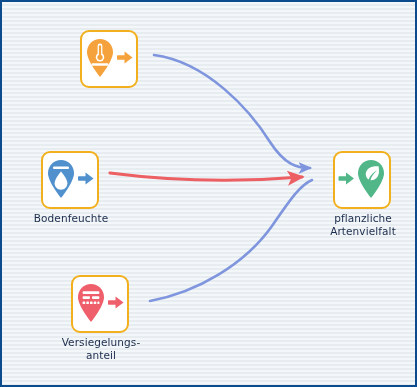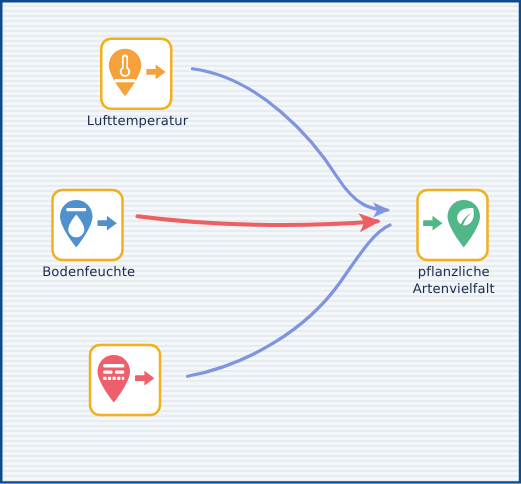--- a/index.html
+++ b/index.html
@@ -108,7 +108,6 @@
       </g>
     </svg>
   </div>
-  <div class="node-label" id="label-lufttemperatur">Lufttemperatur</div>
 
   <div class="node" id="node-bodenfeuchte">
     <svg class="node-icon-svg" width="50" height="44" viewBox="0 0 50 44" xmlns="http://www.w3.org/2000/svg">

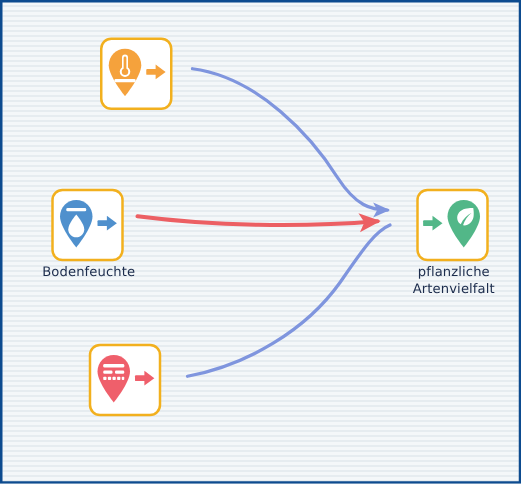--- a/index.html
+++ b/index.html
@@ -141,6 +141,8 @@
       </g>
     </svg>
   </div>
+  <div class="node-label" id="label-versiegelungsanteil">Versiegelungs-
+anteil</div>
 
   <div class="node" id="node-pflanzliche-artenvielfalt">
     <svg class="node-icon-svg" width="50" height="44" viewBox="0 0 50 44" xmlns="http://www.w3.org/2000/svg">

